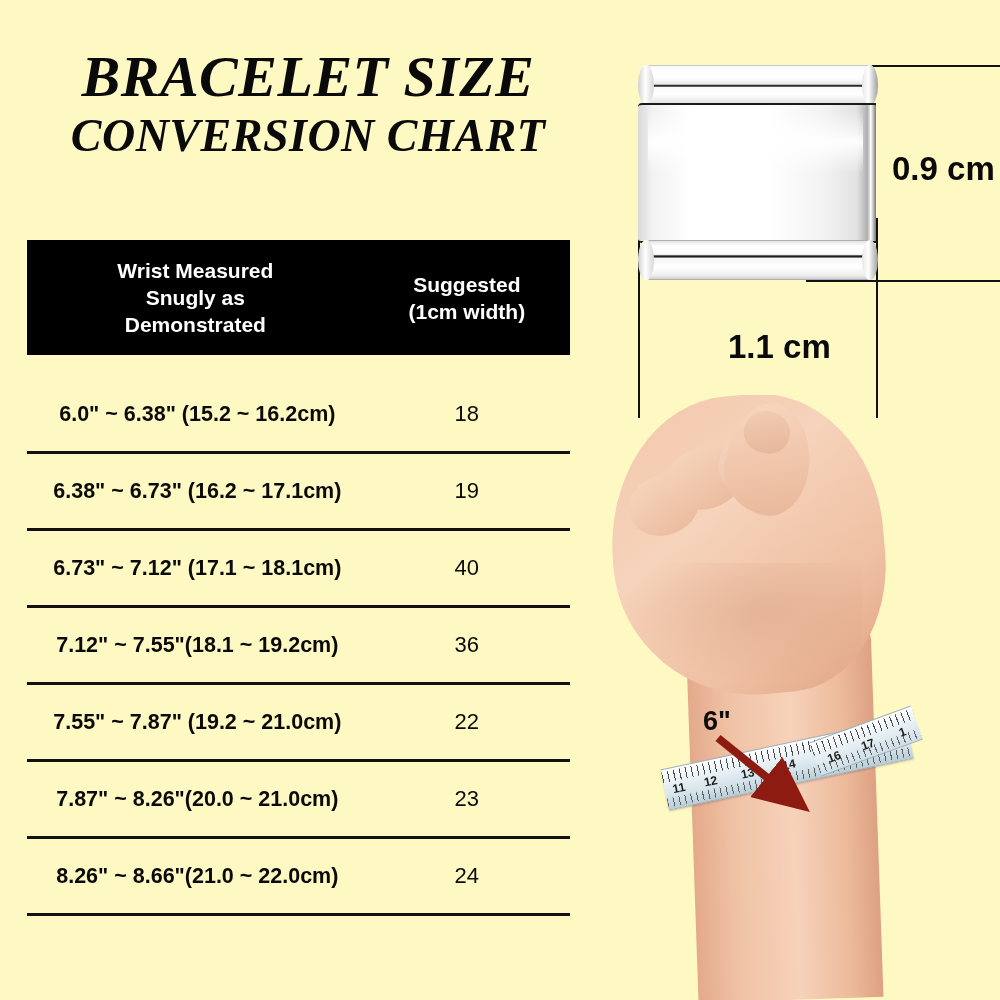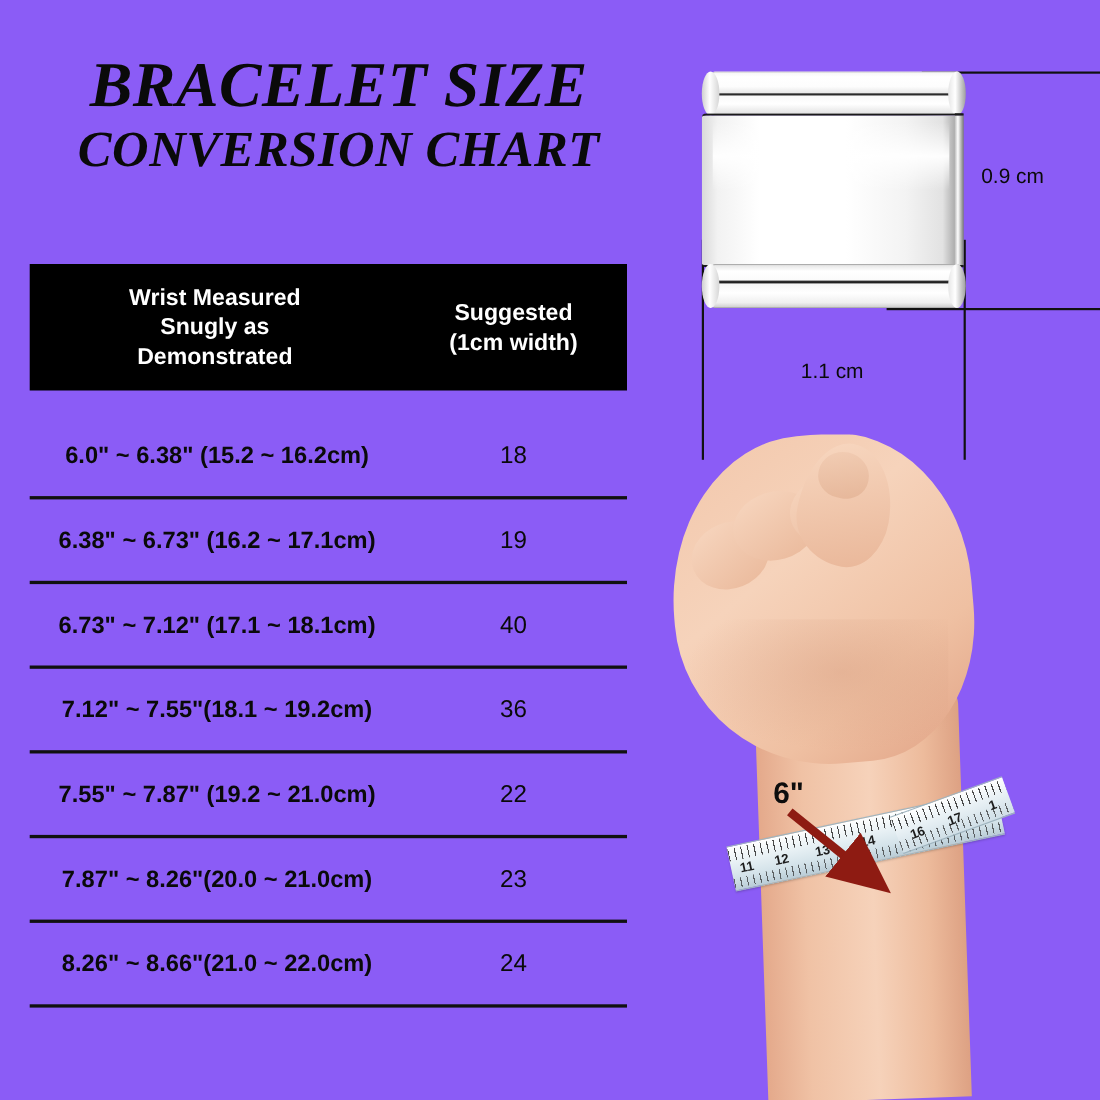--- a/index.html
+++ b/index.html
@@ -10,7 +10,7 @@
     overflow:hidden;
     position:relative;
   }
-  #page{position:absolute;inset:0;width:1000px;height:1000px;background:#8b5cf6;}
+  #page{position:absolute;inset:0;width:1000px;height:1000px;background:#fef9c3;}
 
   
   .title-block{position:absolute;left:28px;top:46px;width:560px;}

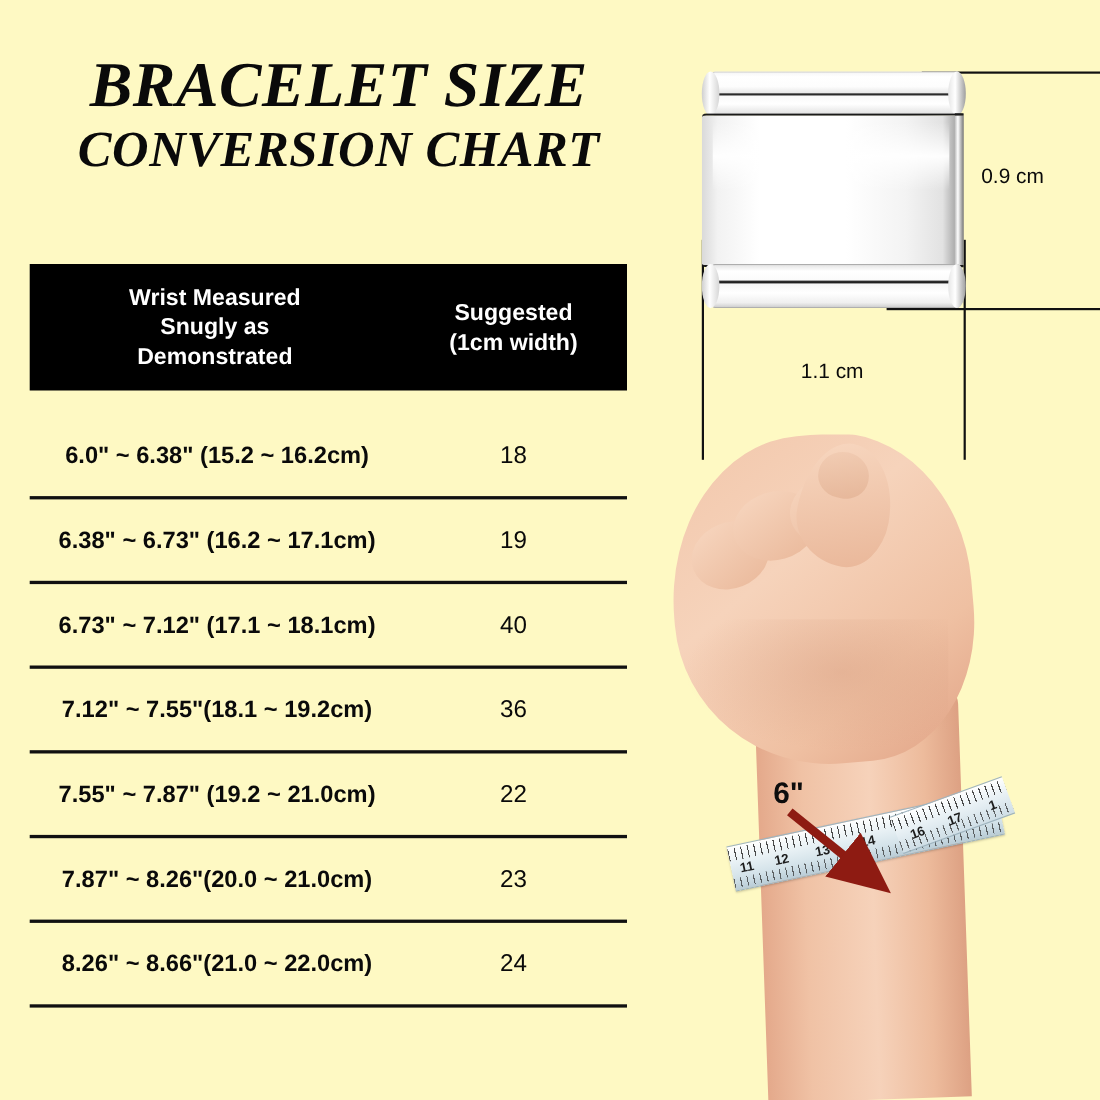--- a/index.html
+++ b/index.html
@@ -140,7 +140,7 @@
 
   .dim-label{
     position:absolute;
-    font-size:19px;font-weight:normal;color:#0a0a0a;
+    font-size:33px;font-weight:bold;color:#0a0a0a;
     white-space:nowrap;
   }
 

